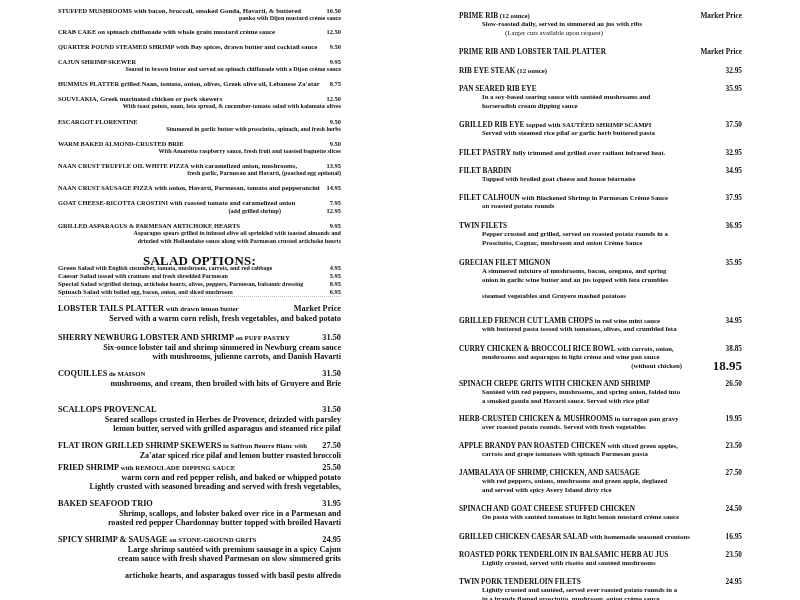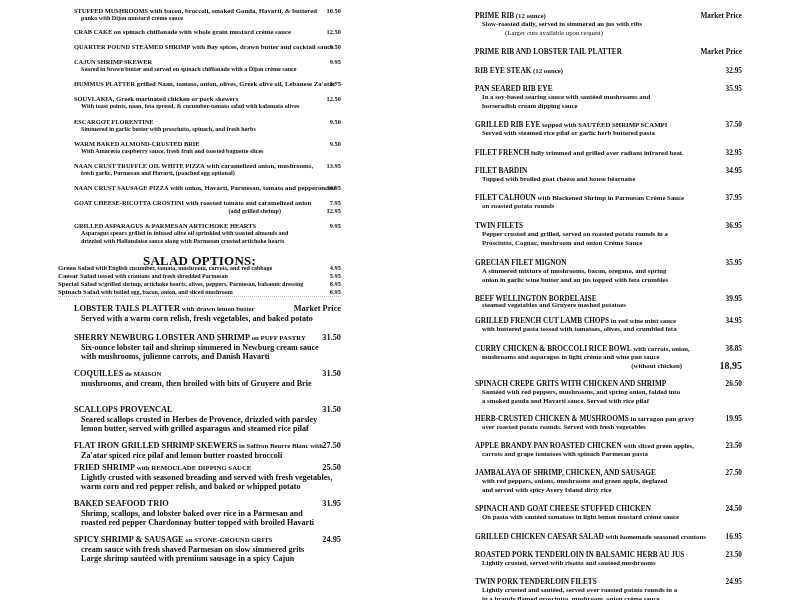--- a/index.html
+++ b/index.html
@@ -10,7 +10,7 @@
   .col-right { left:459px; width:345px; }
   .item { position:absolute; left:0; width:100%; }
   .title { font-weight:bold; font-size:7.3px; line-height:9px; white-space:nowrap; position:relative; }
-  .title .name { font-weight:bold;margin-left:16px; }
+  .title .name { font-weight:bold; }
   .title .sub { font-weight:bold; font-size:6.8px; }
   .price { position:absolute; right:0; top:0; font-weight:bold; font-size:7.3px; }
   .desc { font-weight:bold; font-size:6.8px; line-height:8.6px; padding-left:23px; white-space:nowrap; }

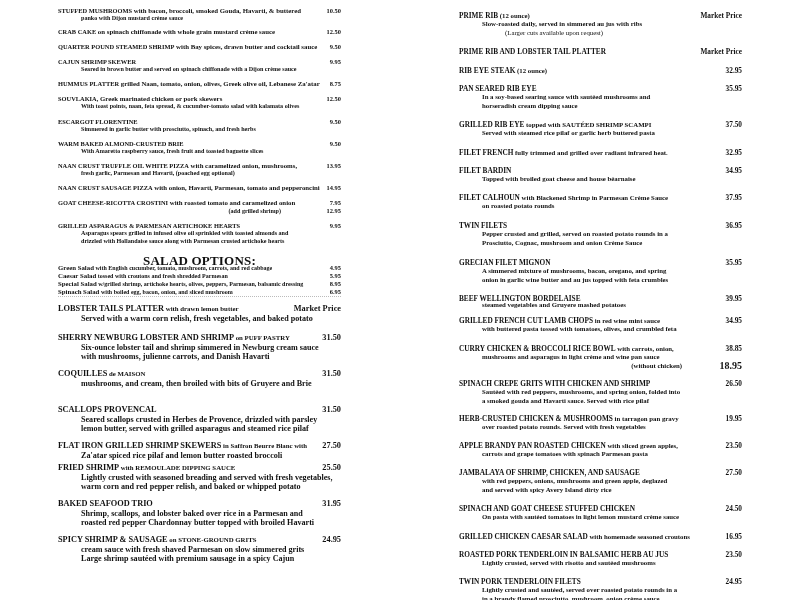--- a/index.html
+++ b/index.html
@@ -164,7 +164,7 @@
     <div class="desc">Served with steamed rice pilaf or garlic herb buttered pasta</div>
   </div>
   <div class="item" style="top:148px">
-    <div class="title"><span class="name">FILET FRENCH</span><span class="sub"> fully trimmed and grilled over radiant infrared heat.</span><span class="price">32.95</span></div>
+    <div class="title"><span class="name">FILET PASTRY</span><span class="sub"> fully trimmed and grilled over radiant infrared heat.</span><span class="price">32.95</span></div>
   </div>
   <div class="item" style="top:166px">
     <div class="title"><span class="name">FILET BARDIN</span><span class="sub"></span><span class="price">34.95</span></div>

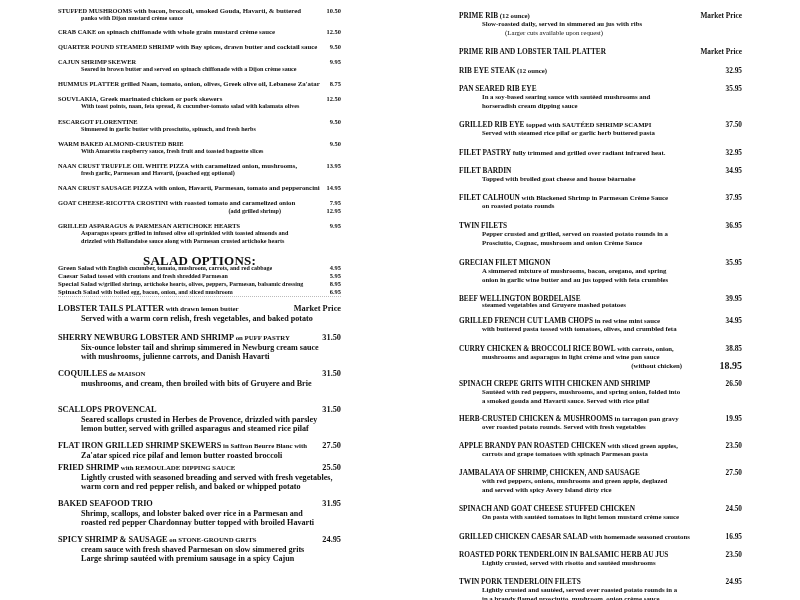--- a/index.html
+++ b/index.html
@@ -185,7 +185,6 @@
     <div class="desc">onion in garlic wine butter and au jus topped with feta crumbles</div>
   </div>
   <div class="item" style="top:294px">
-    <div class="title"><span class="name">BEEF WELLINGTON BORDELAISE</span><span class="sub"></span><span class="price">39.95</span></div>
     <div class="desc" style="height:5px;overflow:hidden;line-height:4px;">steamed vegetables and Gruyere mashed potatoes</div>
   </div>
   <div class="item" style="top:316px">

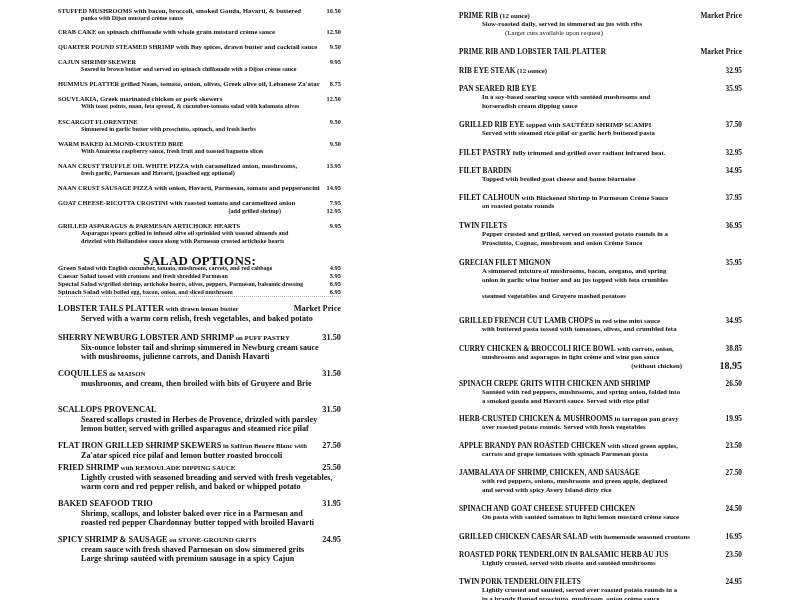--- a/index.html
+++ b/index.html
@@ -21,7 +21,7 @@
 
   .col-left .title { font-size:6.4px; line-height:8px; }
   .col-left .price { font-size:6.4px; }
-  .col-left .desc { font-size:6.1px; line-height:7.6px; }
+  .col-left .desc { font-size:6.1px; line-height:7.6px;text-align:right; }
   .col-left .extra-line { font-size:6.1px; }
   .col-left .extra-line .eprice { font-size:6.4px; }
 

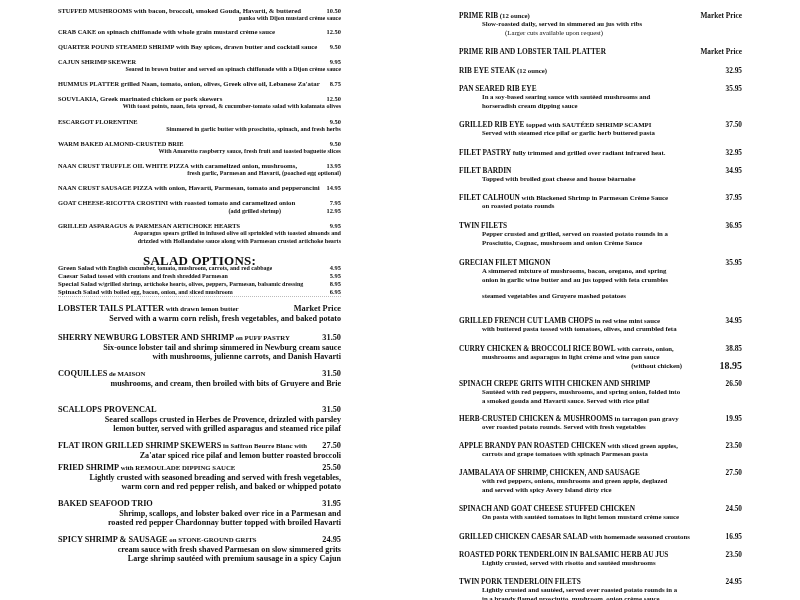--- a/index.html
+++ b/index.html
@@ -17,7 +17,7 @@
   .note { font-weight:normal; font-size:6.8px; line-height:8.6px; white-space:nowrap; padding-left:46px; }
   .extra-line { position:relative; font-weight:bold; font-size:6.8px; line-height:8.6px; height:9px; }
   .extra-line .elabel { position:absolute; right:60px; }
-  .extra-line .eprice { position:absolute; right:0; font-size:10px; }
+  .extra-line .eprice { position:absolute; right:0; font-size:13px; }
 
   .col-left .title { font-size:6.4px; line-height:8px; }
   .col-left .price { font-size:6.4px; }

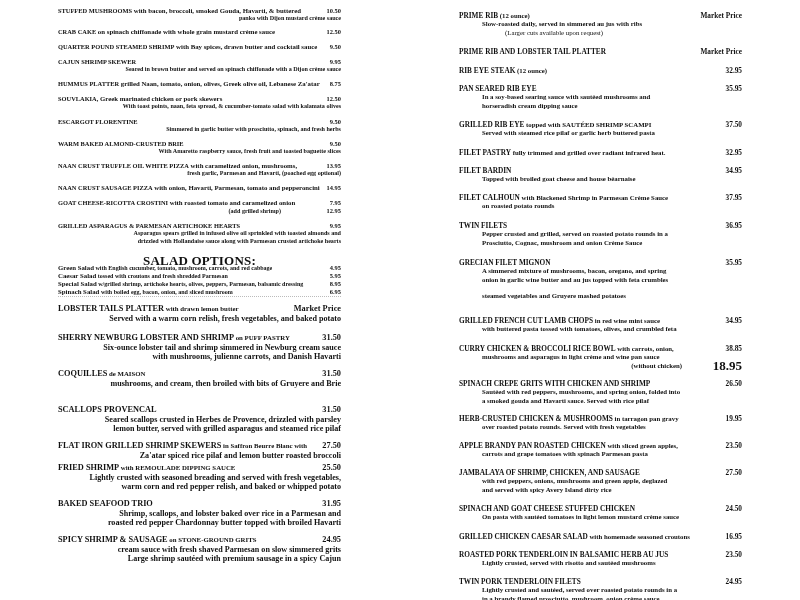--- a/index.html
+++ b/index.html
@@ -125,8 +125,8 @@
   </div>
   <div class="item big" style="top:463px">
     <div class="title"><span class="name">FRIED SHRIMP</span><span class="sub"> with REMOULADE DIPPING SAUCE</span><span class="price">25.50</span></div>
+    <div class="desc">warm corn and red pepper relish, and baked or whipped potato</div>
     <div class="desc">Lightly crusted with seasoned breading and served with fresh vegetables,</div>
-    <div class="desc">warm corn and red pepper relish, and baked or whipped potato</div>
   </div>
   <div class="item big" style="top:499px">
     <div class="title"><span class="name">BAKED SEAFOOD TRIO</span><span class="sub"></span><span class="price">31.95</span></div>

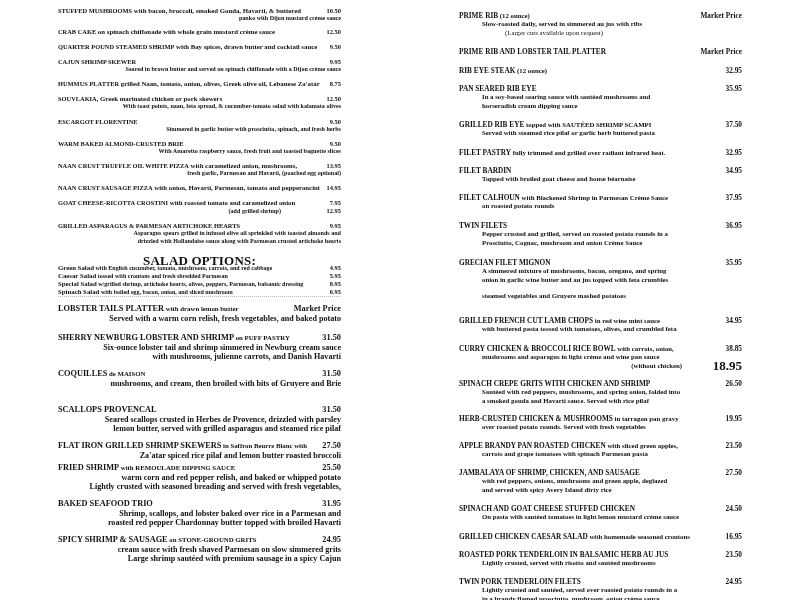--- a/index.html
+++ b/index.html
@@ -135,8 +135,8 @@
   </div>
   <div class="item big" style="top:535px">
     <div class="title"><span class="name">SPICY SHRIMP &amp; SAUSAGE</span><span class="sub"> on STONE-GROUND GRITS</span><span class="price">24.95</span></div>
+    <div class="desc">Large shrimp sautéed with premium sausage in a spicy Cajun</div>
     <div class="desc">cream sauce with fresh shaved Parmesan on slow simmered grits</div>
-    <div class="desc">Large shrimp sautéed with premium sausage in a spicy Cajun</div>
   </div>
   <div class="item big" style="top:571px">
   </div>

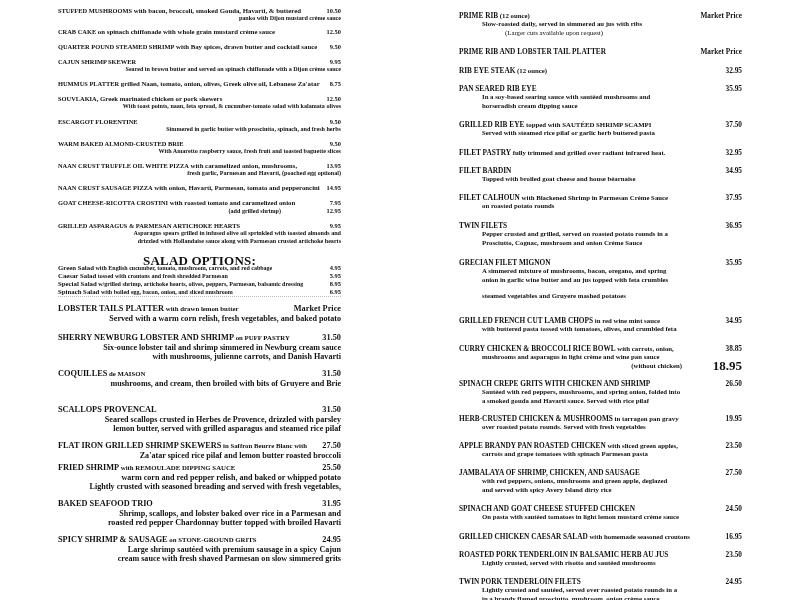--- a/index.html
+++ b/index.html
@@ -139,6 +139,7 @@
     <div class="desc">cream sauce with fresh shaved Parmesan on slow simmered grits</div>
   </div>
   <div class="item big" style="top:571px">
+    <div class="desc">artichoke hearts, and asparagus tossed with basil pesto alfredo</div>
   </div>
 </div>
 

